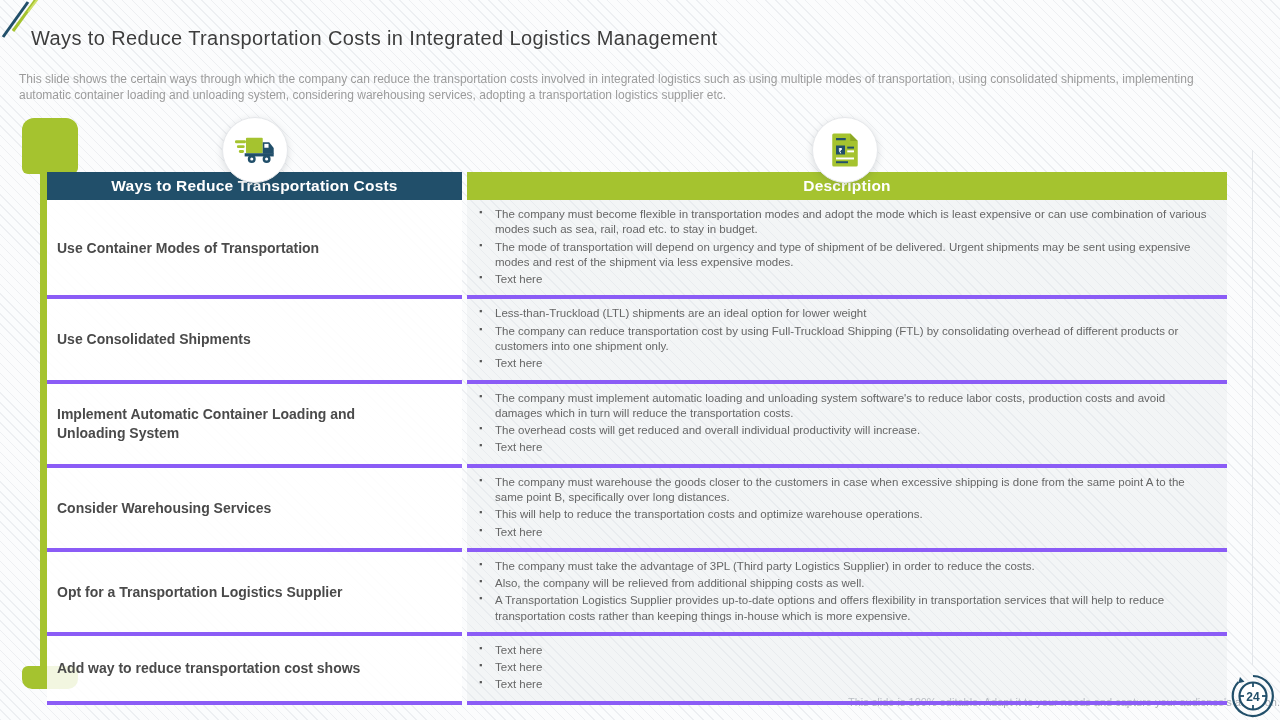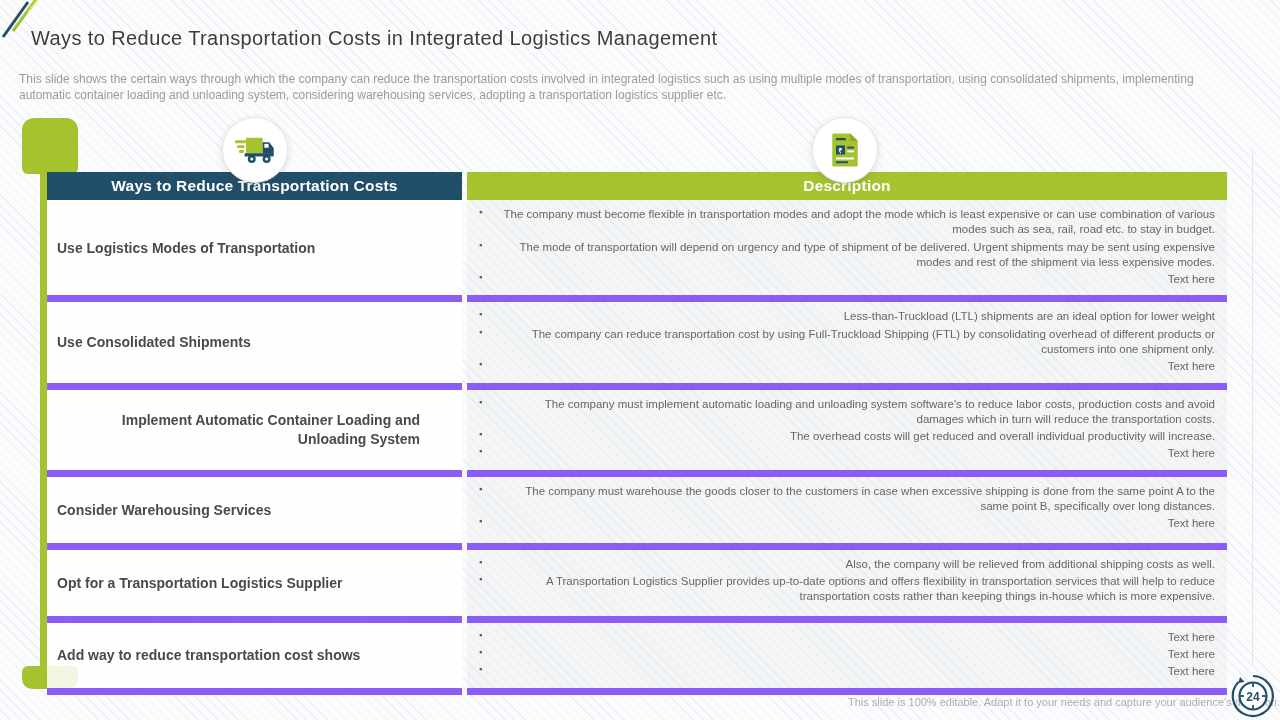--- a/index.html
+++ b/index.html
@@ -41,7 +41,7 @@
   .th.green{ background:var(--green,#A5C32F); }
 
   .row{ display:grid; grid-template-columns:415px 5px 760px; }
-  .cell{ border-bottom:7px solid #8b5cf6;text-align:right; }
+  .cell{ border-bottom:4px solid #8b5cf6; }
   .cell.label{
     background:rgba(255,255,255,0.85);
     display:flex; align-items:center;

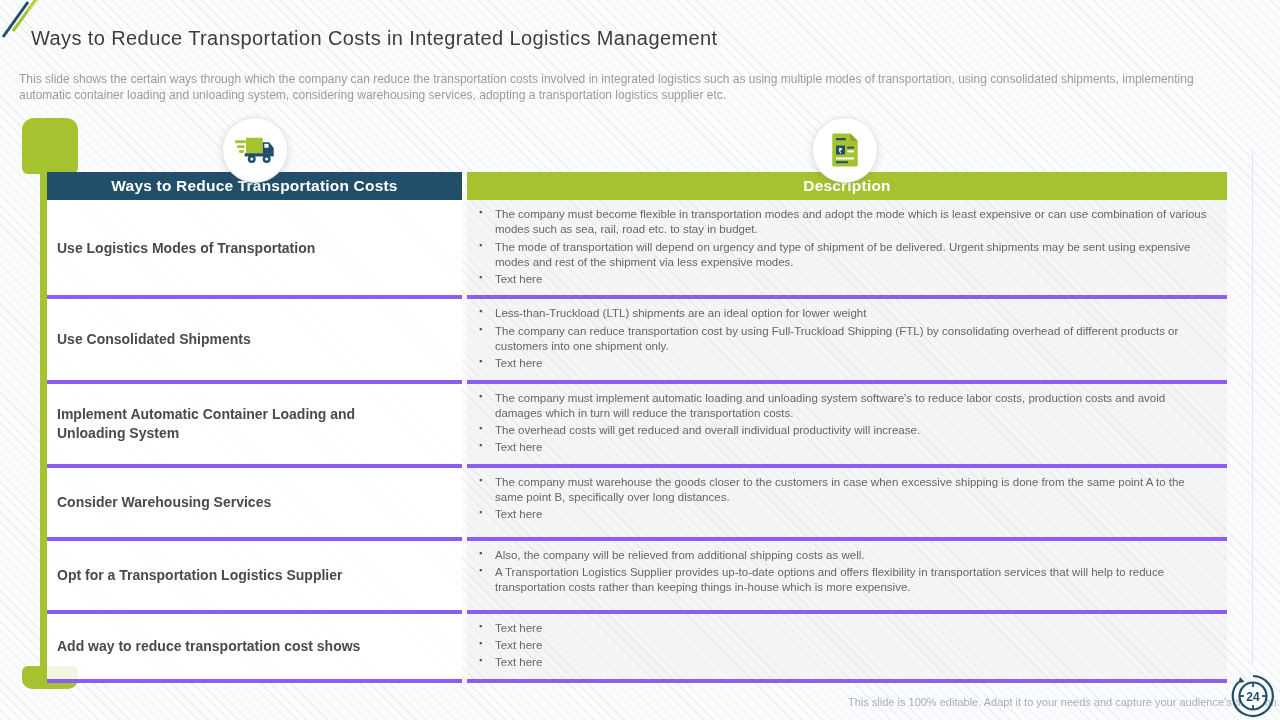--- a/index.html
+++ b/index.html
@@ -109,7 +109,7 @@
   </div>
   <div id="rows">
   <div class="row">
-    <div class="cell label">Use Logistics Modes of Transportation</div>
+    <div class="cell label">Use Container Modes of Transportation</div>
     <div></div>
     <div class="cell desc">
       <ul class="bullets">

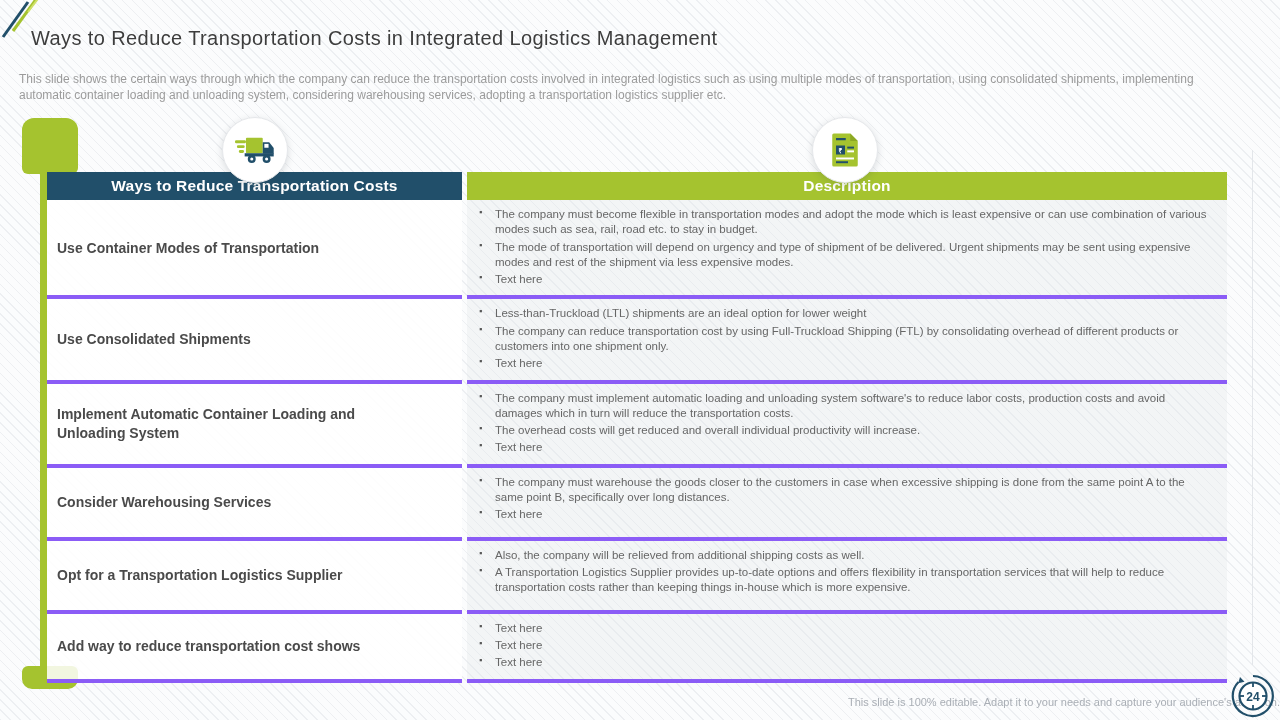--- a/index.html
+++ b/index.html
@@ -150,6 +150,7 @@
     <div class="cell desc">
       <ul class="bullets">
             <li>The company must warehouse the goods closer to the customers in case when excessive shipping is done from the same point A to the same point B, specifically over long distances.</li>
+            <li>This will help to reduce the transportation costs and optimize warehouse operations.</li>
             <li>Text here</li>
           </ul>
     </div>

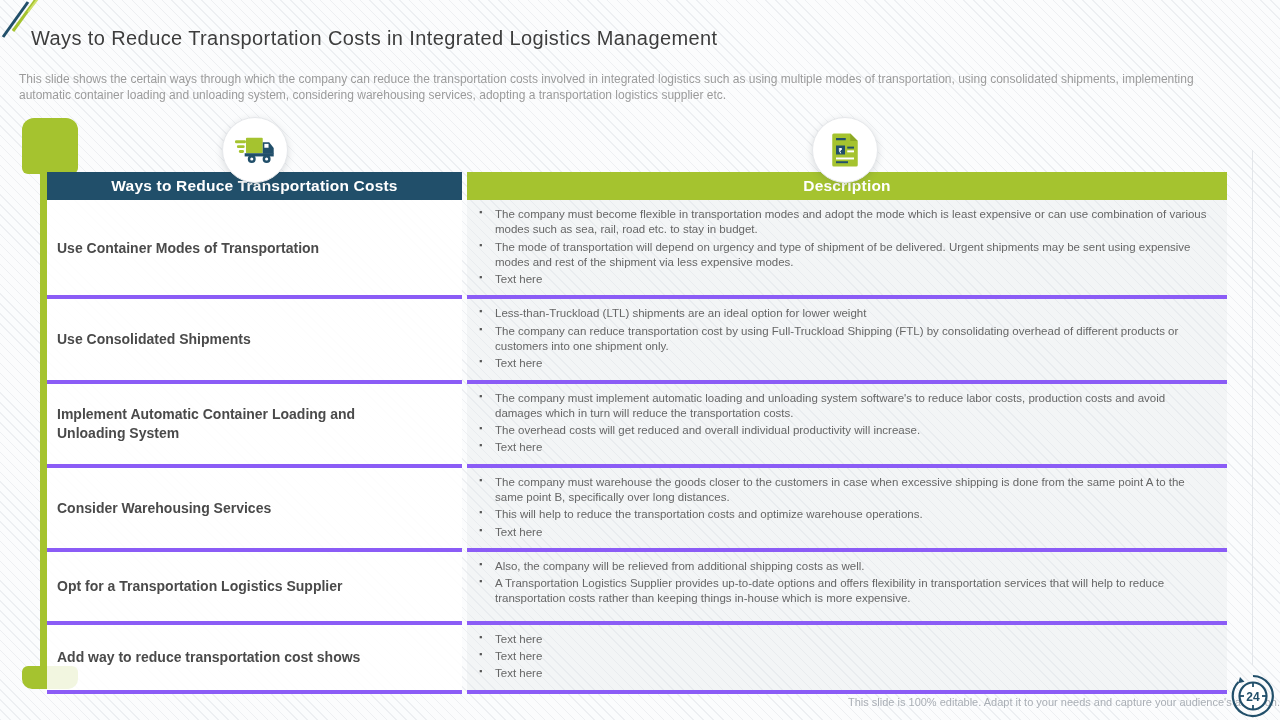--- a/index.html
+++ b/index.html
@@ -161,6 +161,7 @@
     <div></div>
     <div class="cell desc">
       <ul class="bullets">
+            <li>The company must take the advantage of 3PL (Third party Logistics Supplier) in order to reduce the costs.</li>
             <li>Also, the company will be relieved from additional shipping costs as well.</li>
             <li>A Transportation Logistics Supplier provides up-to-date options and offers flexibility in transportation services that will help to reduce transportation costs rather than keeping things in-house which is more expensive.</li>
           </ul>

